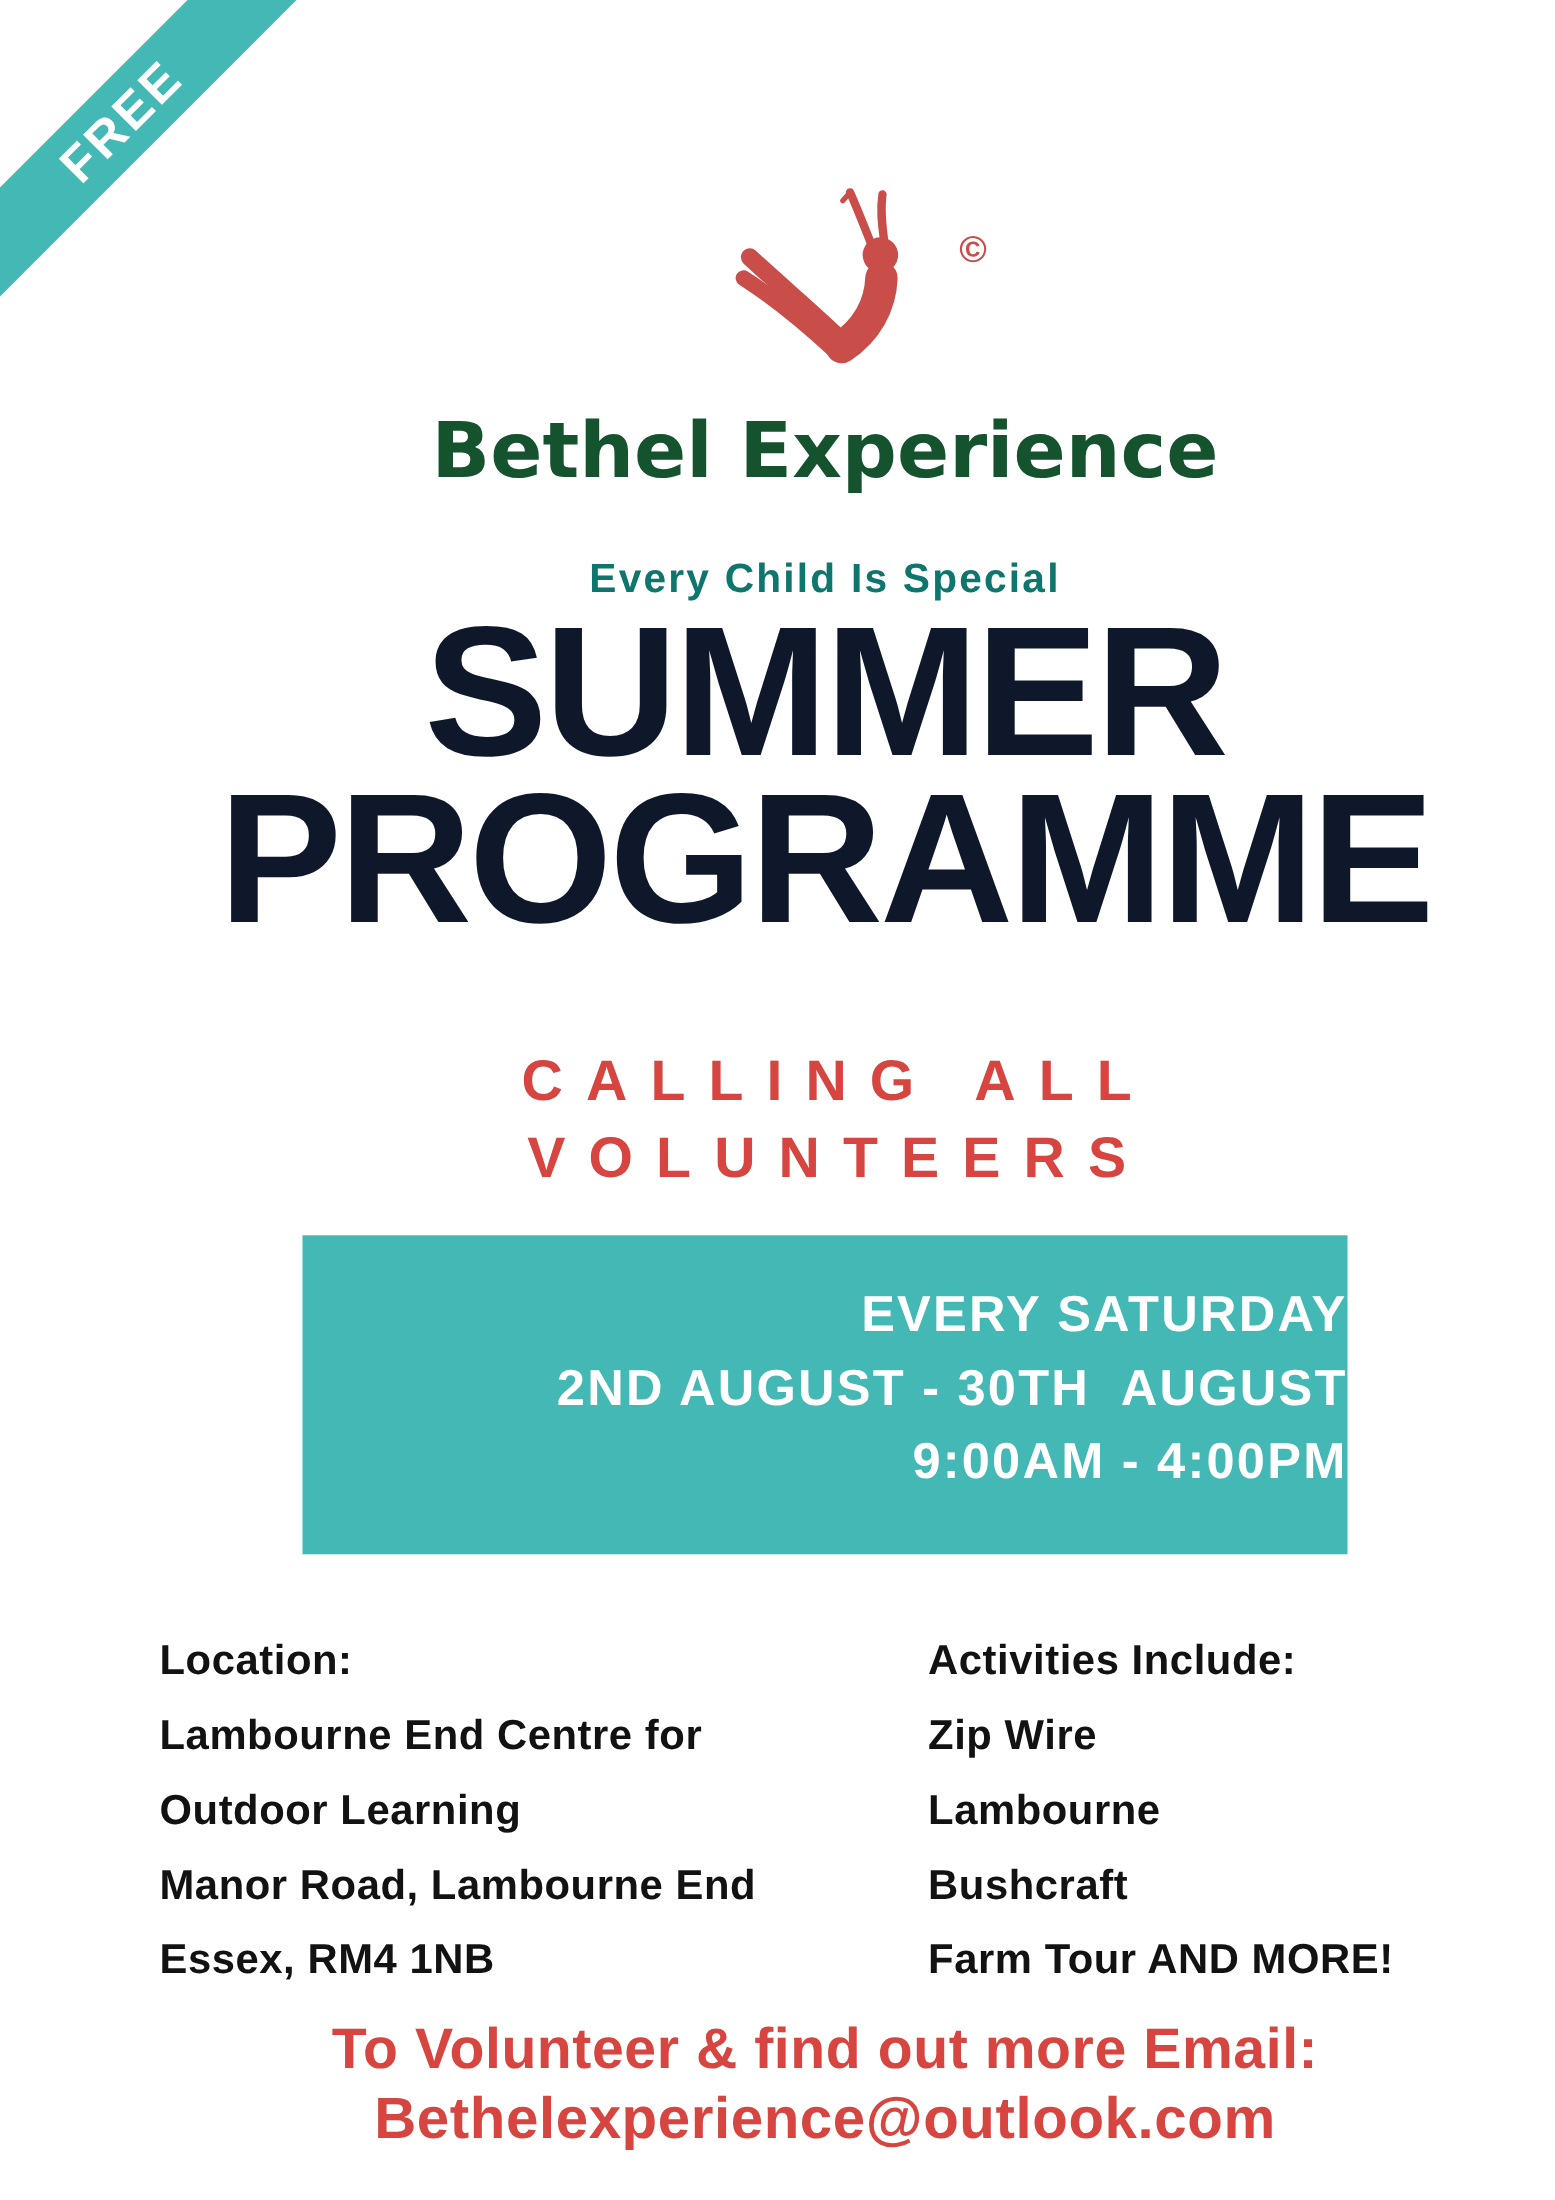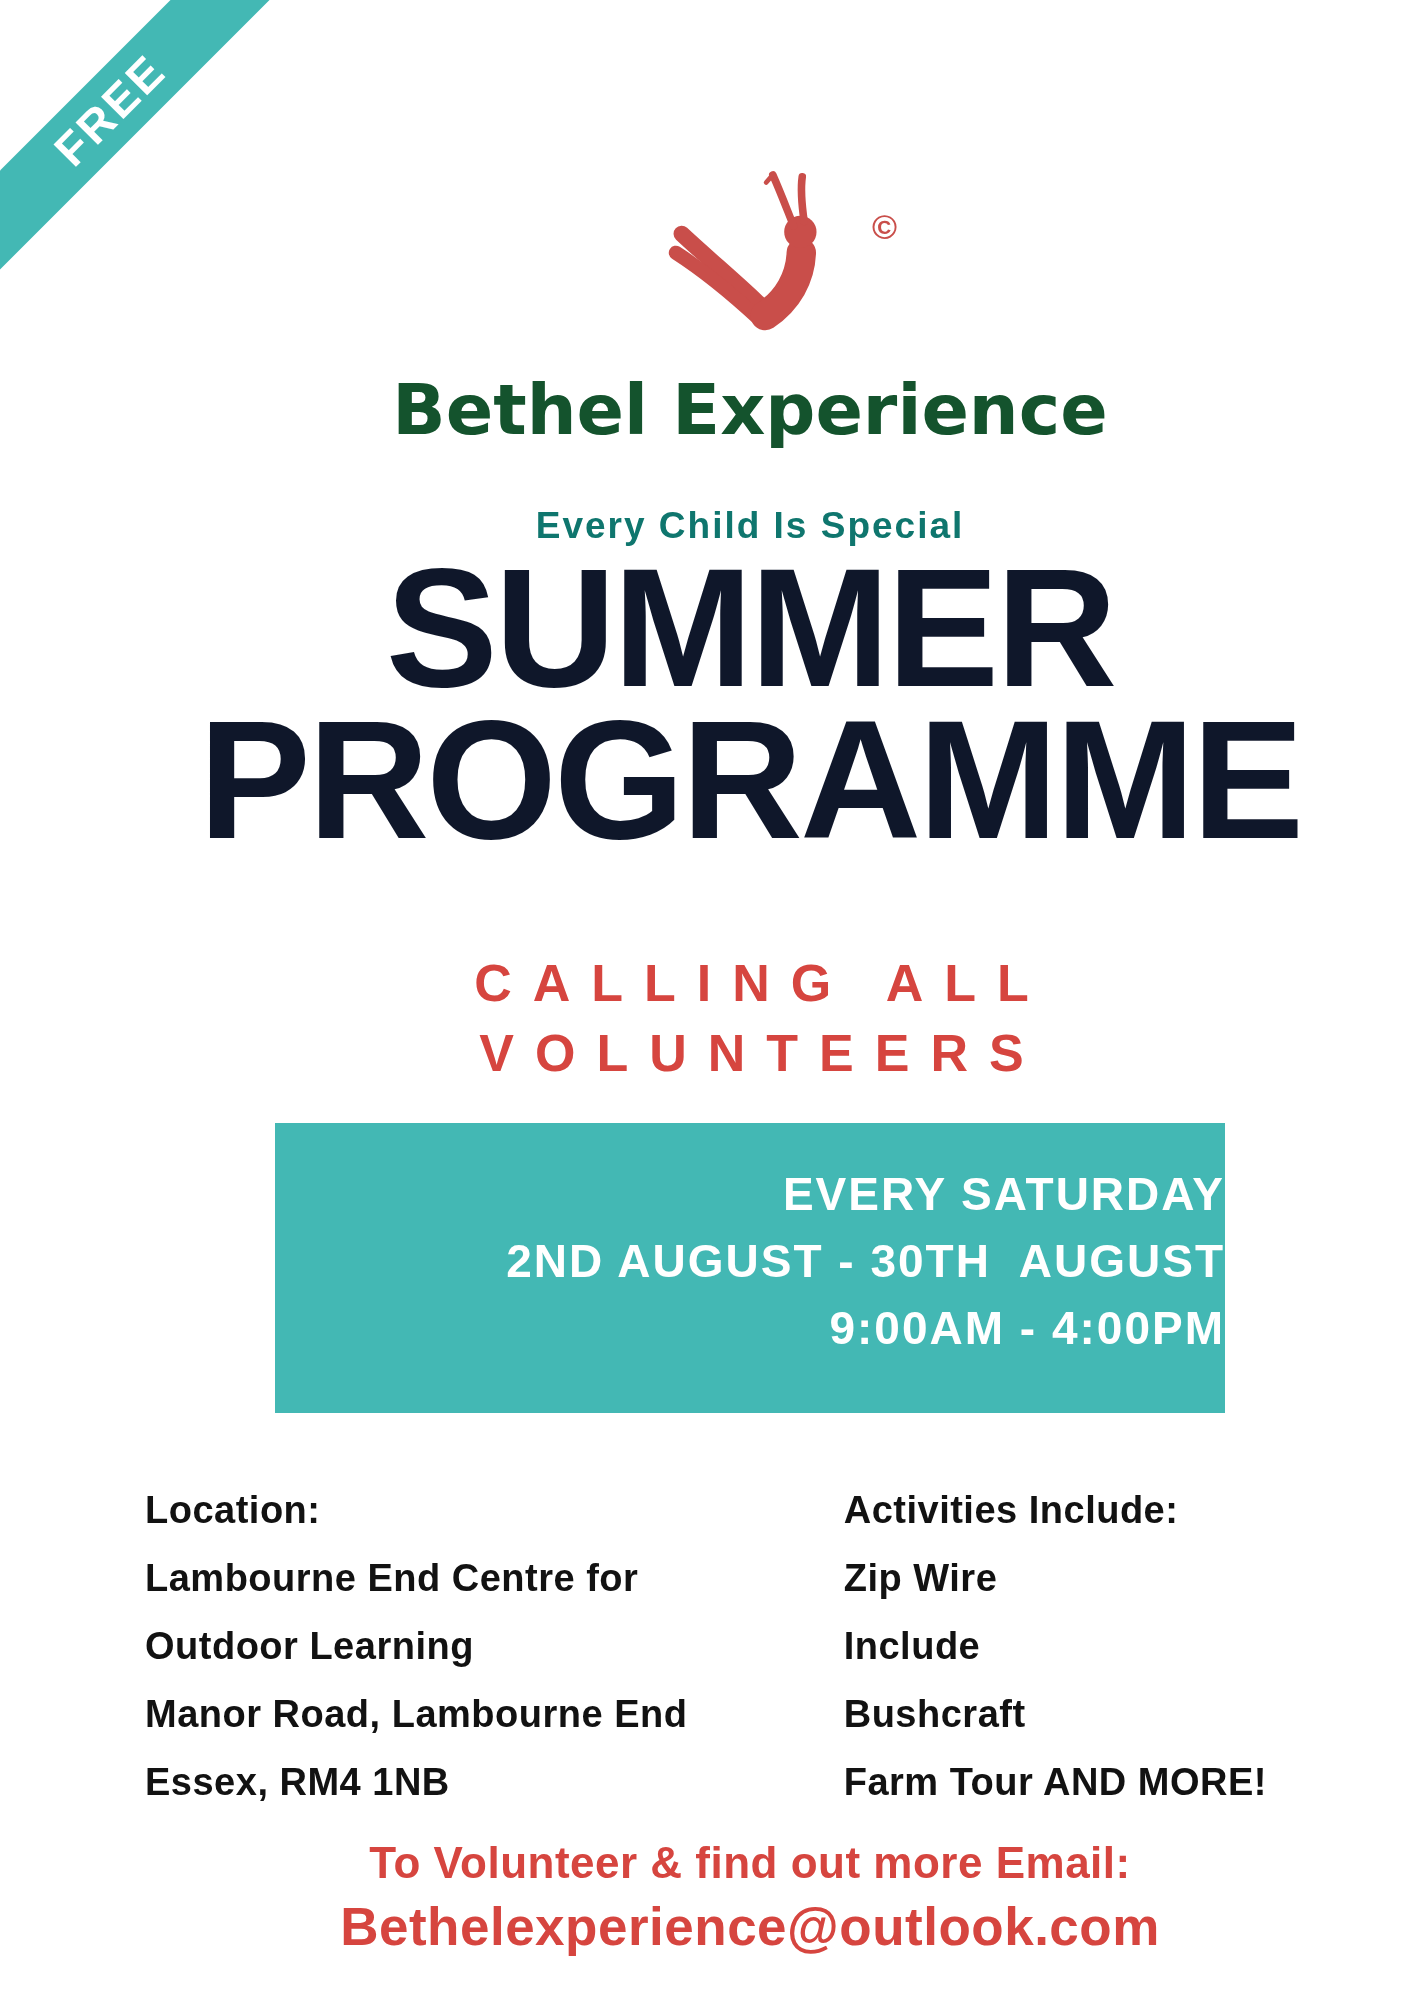--- a/index.html
+++ b/index.html
@@ -218,7 +218,7 @@
     <div class="info-col right">
       <div>Activities Include:</div>
       <div>Zip Wire</div>
-      <div>Include</div>
+      <div>Lambourne</div>
       <div>Bushcraft</div>
       <div>Farm Tour AND MORE!</div>
     </div>

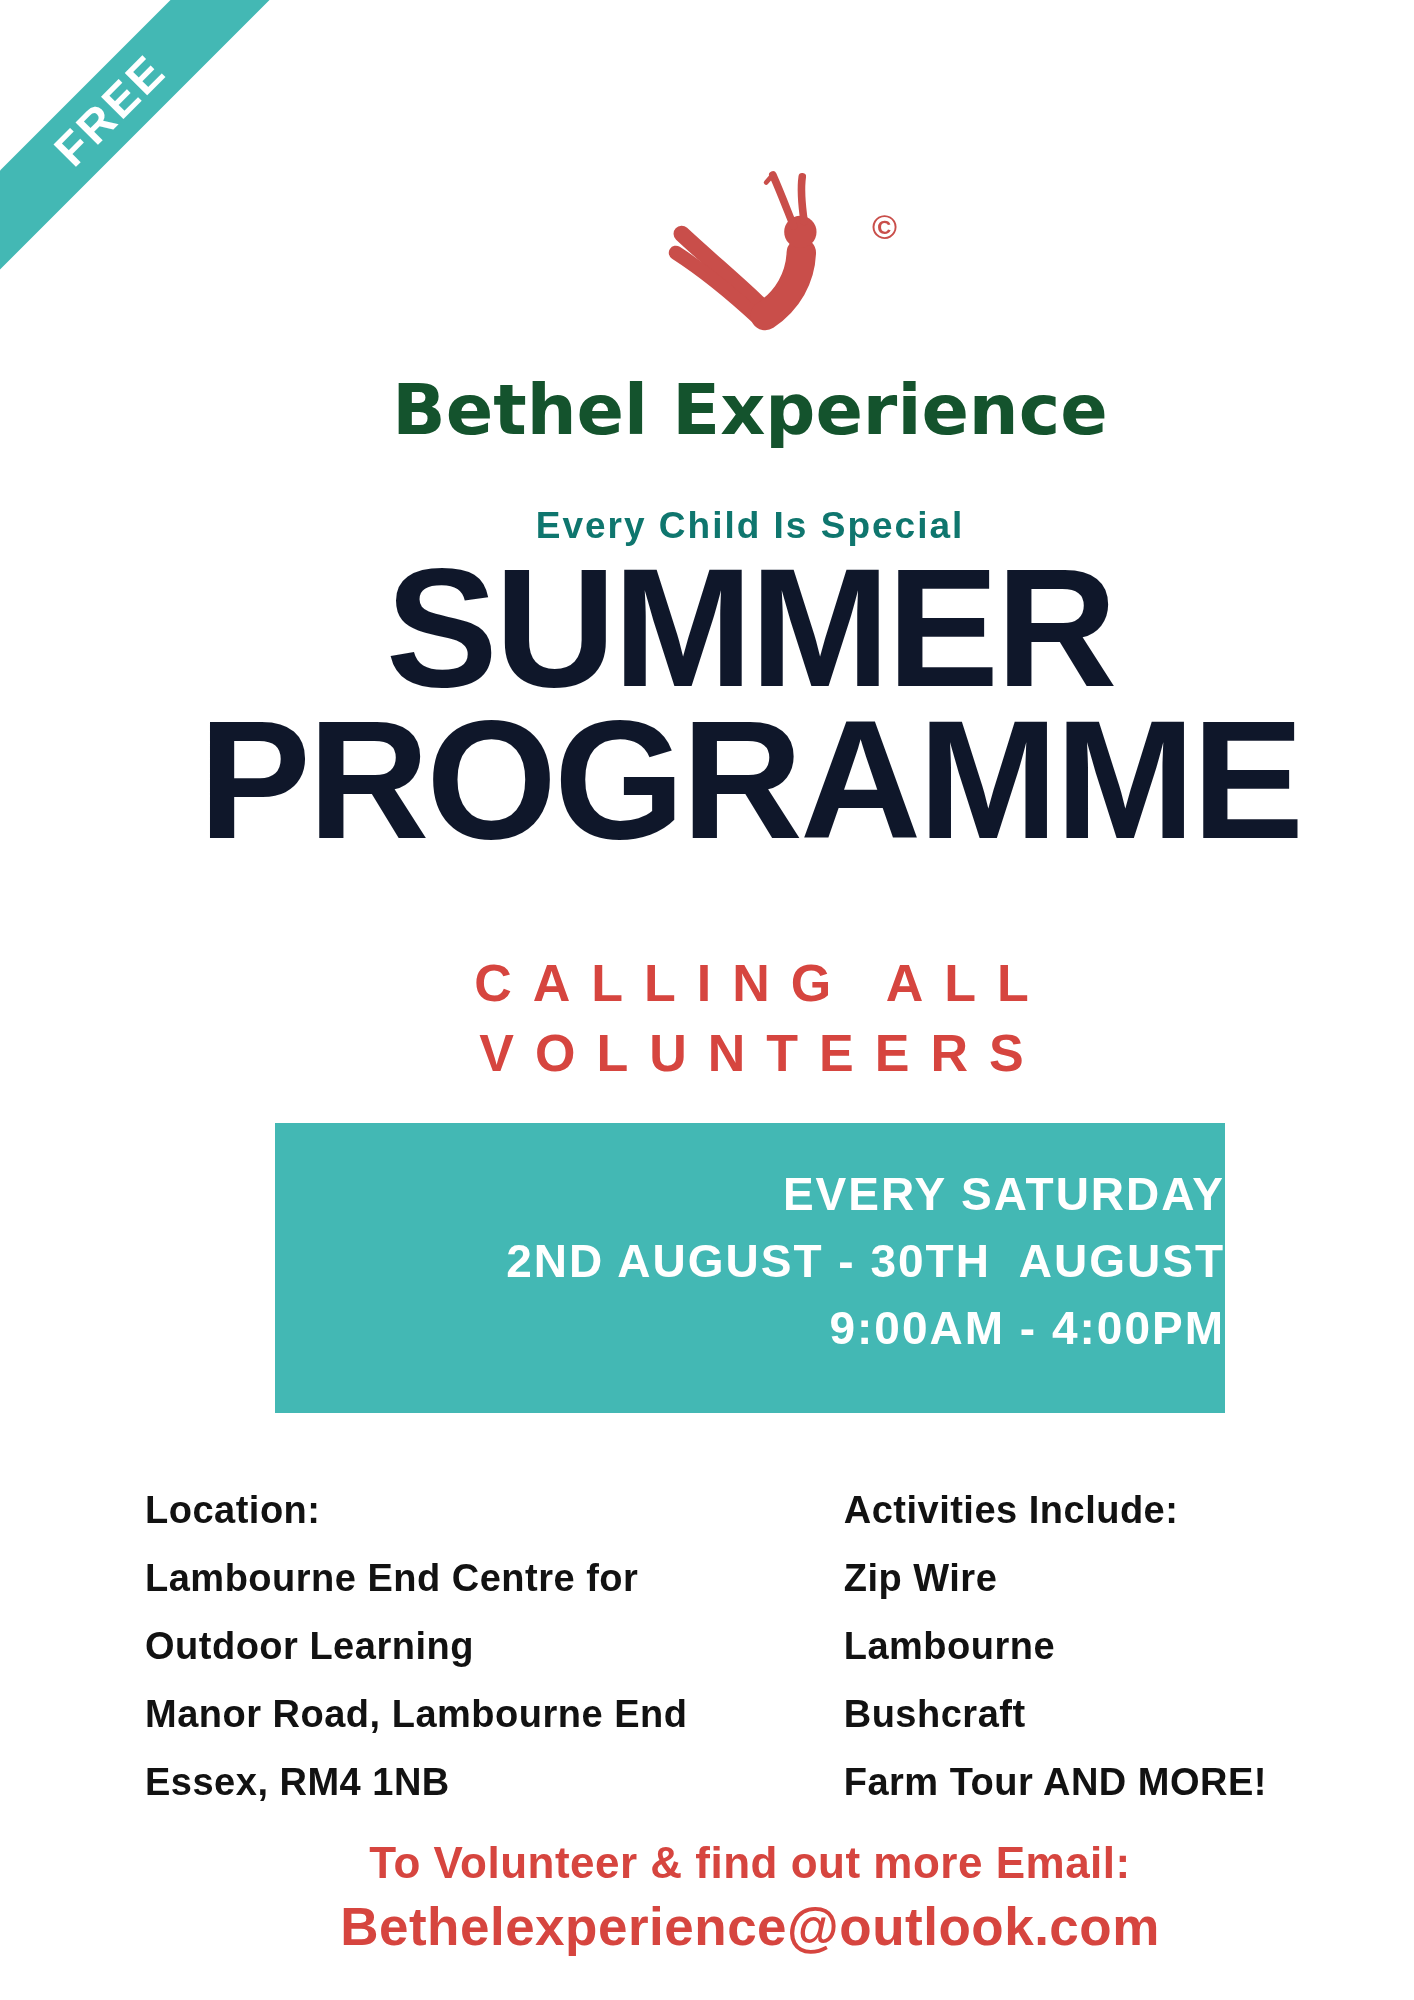--- a/index.html
+++ b/index.html
@@ -150,7 +150,7 @@
     white-space:nowrap;
   }
   .contact-line1{
-    font-size:44px;
+    font-size:52px;
     font-weight:700;
     line-height:62px;
     letter-spacing:0.5px;

